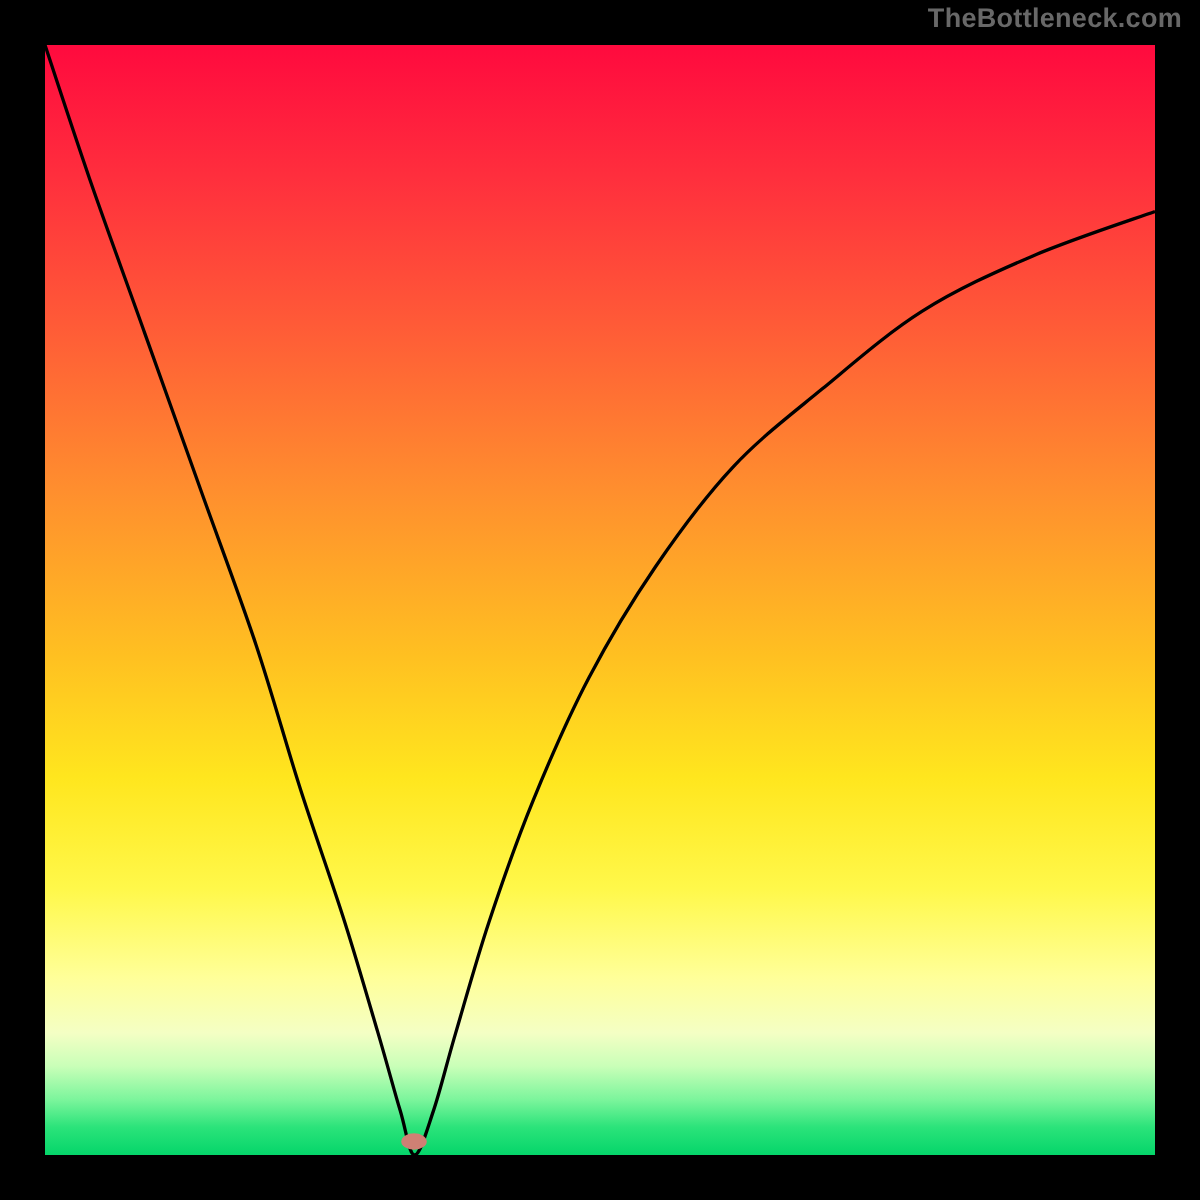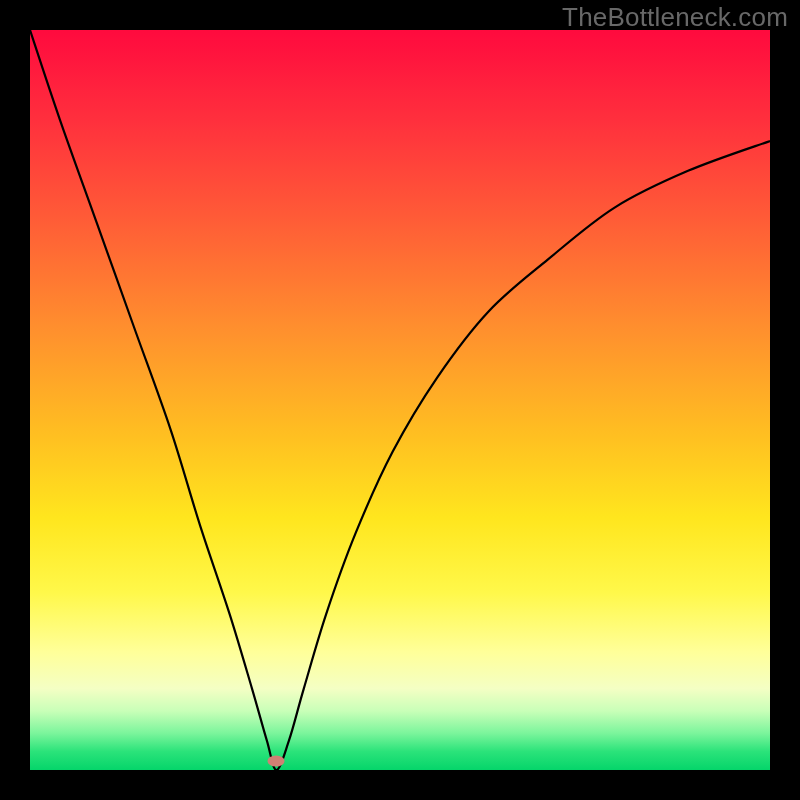--- a/index.html
+++ b/index.html
@@ -22,8 +22,8 @@
     top: 2px;
     right: 12px;
     color: #686868;
-    font-size: 26px;
-    font-weight: 400;
+    font-size: 18px;
+    font-weight: 700;
     letter-spacing: 0.2px;
     user-select: none;
   }

